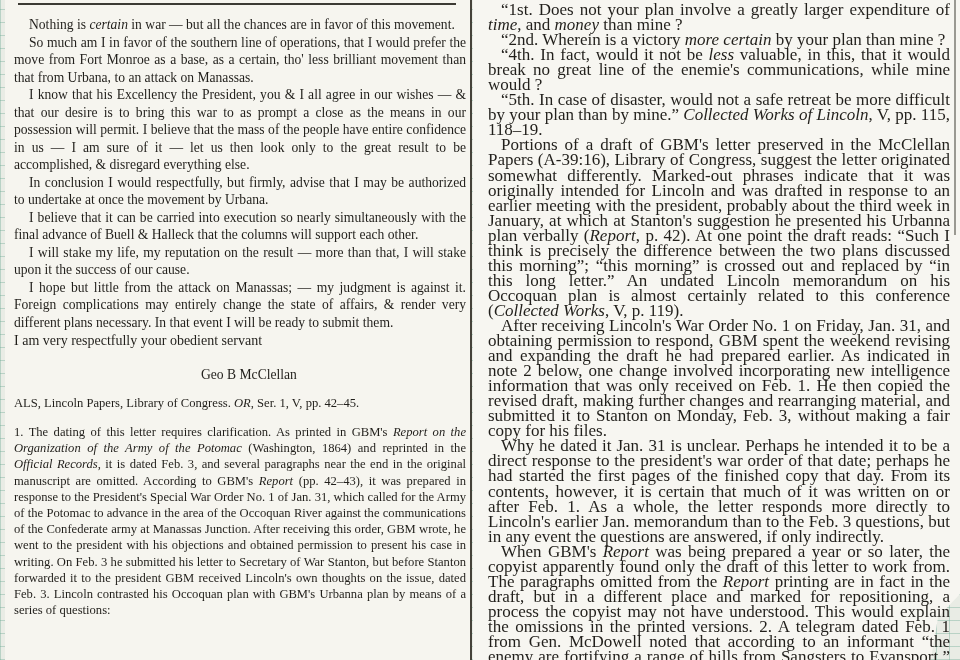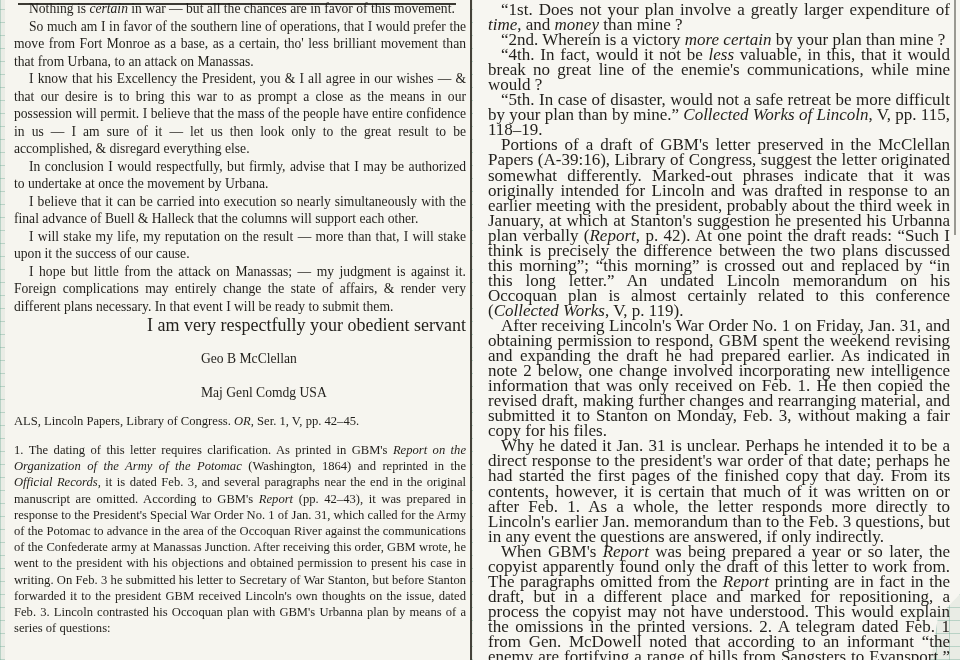--- a/index.html
+++ b/index.html
@@ -28,7 +28,7 @@
   .gutter-line{position:absolute;left:470px;top:0;width:2px;height:660px;background:#45423a;}
   .right-edge{position:absolute;left:954px;top:0;width:2px;height:235px;background:rgba(62,59,51,.5);}
 
-  .col-left{position:absolute;left:14px;top:0;width:452px;}
+  .col-left{position:absolute;left:14px;top:16px;width:452px;}
   .letter{font-size:13.6px;line-height:17.5px;text-align:justify;}
   .letter p{margin:0;text-indent:15px;}
   .closing{margin:1px 0 0 0;text-align:right;font-size:18px;line-height:18px;}

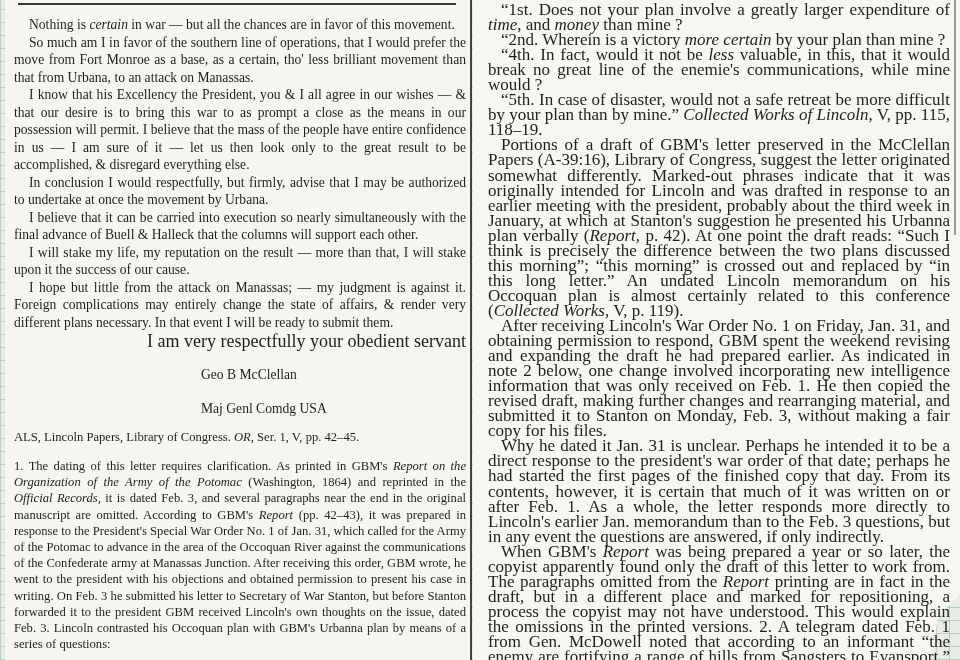--- a/index.html
+++ b/index.html
@@ -31,7 +31,7 @@
   .col-left{position:absolute;left:14px;top:16px;width:452px;}
   .letter{font-size:13.6px;line-height:17.5px;text-align:justify;}
   .letter p{margin:0;text-indent:15px;}
-  .closing{margin:1px 0 0 0;text-align:right;font-size:18px;line-height:18px;}
+  .closing{margin:1px 0 0 0;text-align:left;font-size:14px;line-height:18px;}
   .sig{margin:16px 0 0 187px;font-size:13.6px;line-height:18px;}
   .source{margin:11px 0 0 0;font-size:12.6px;line-height:16px;}
   .footnote{margin:13px 0 0 0;font-size:12.6px;line-height:16.2px;text-align:justify;}

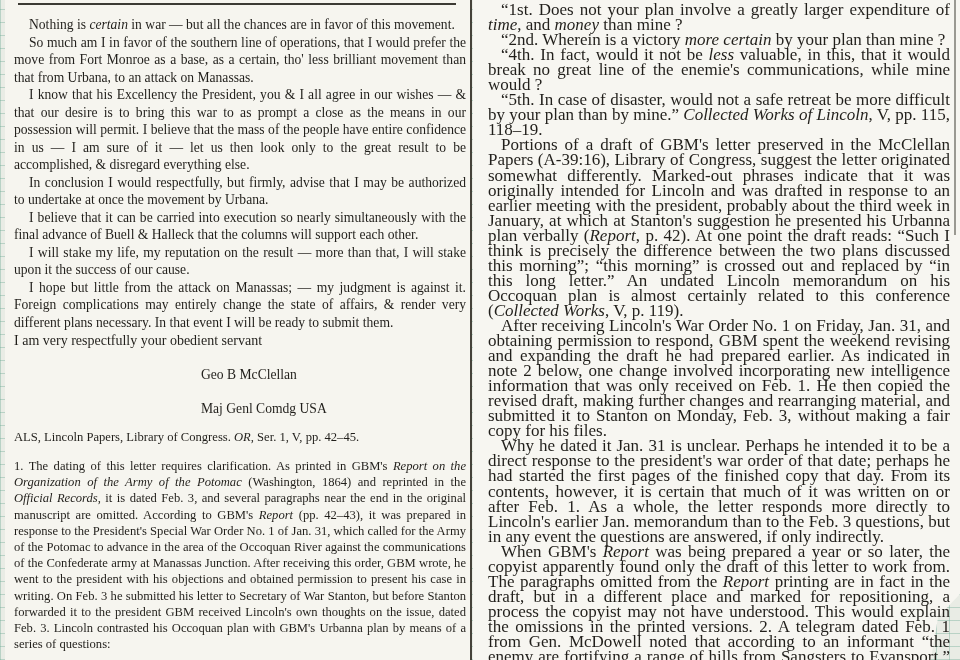--- a/index.html
+++ b/index.html
@@ -67,7 +67,6 @@
     </div>
   <p class="closing">I am very respectfully your obedient servant</p>
   <p class="sig">Geo B McClellan</p>
-  <p class="sig">Maj Genl Comdg USA</p>
   <p class="source"><span>ALS, Lincoln Papers, Library of Congress. </span><i>OR</i><span>, Ser. 1, V, pp. 42–45.</span></p>
   <p class="footnote"><span>1. The dating of this letter requires clarification. As printed in GBM's </span><i>Report on the Organization of the Army of the Potomac</i><span> (Washington, 1864) and reprinted in the </span><i>Official Records</i><span>, it is dated Feb. 3, and several paragraphs near the end in the original manuscript are omitted. According to GBM's </span><i>Report</i><span> (pp. 42–43), it was prepared in response to the President's Special War Order No. 1 of Jan. 31, which called for the Army of the Potomac to advance in the area of the Occoquan River against the communications of the Confederate army at Manassas Junction. After receiving this order, GBM wrote, he went to the president with his objections and obtained permission to present his case in writing. On Feb. 3 he submitted his letter to Secretary of War Stanton, but before Stanton forwarded it to the president GBM received Lincoln's own thoughts on the issue, dated Feb. 3. Lincoln contrasted his Occoquan plan with GBM's Urbanna plan by means of a series of questions:</span></p>
 </div>

